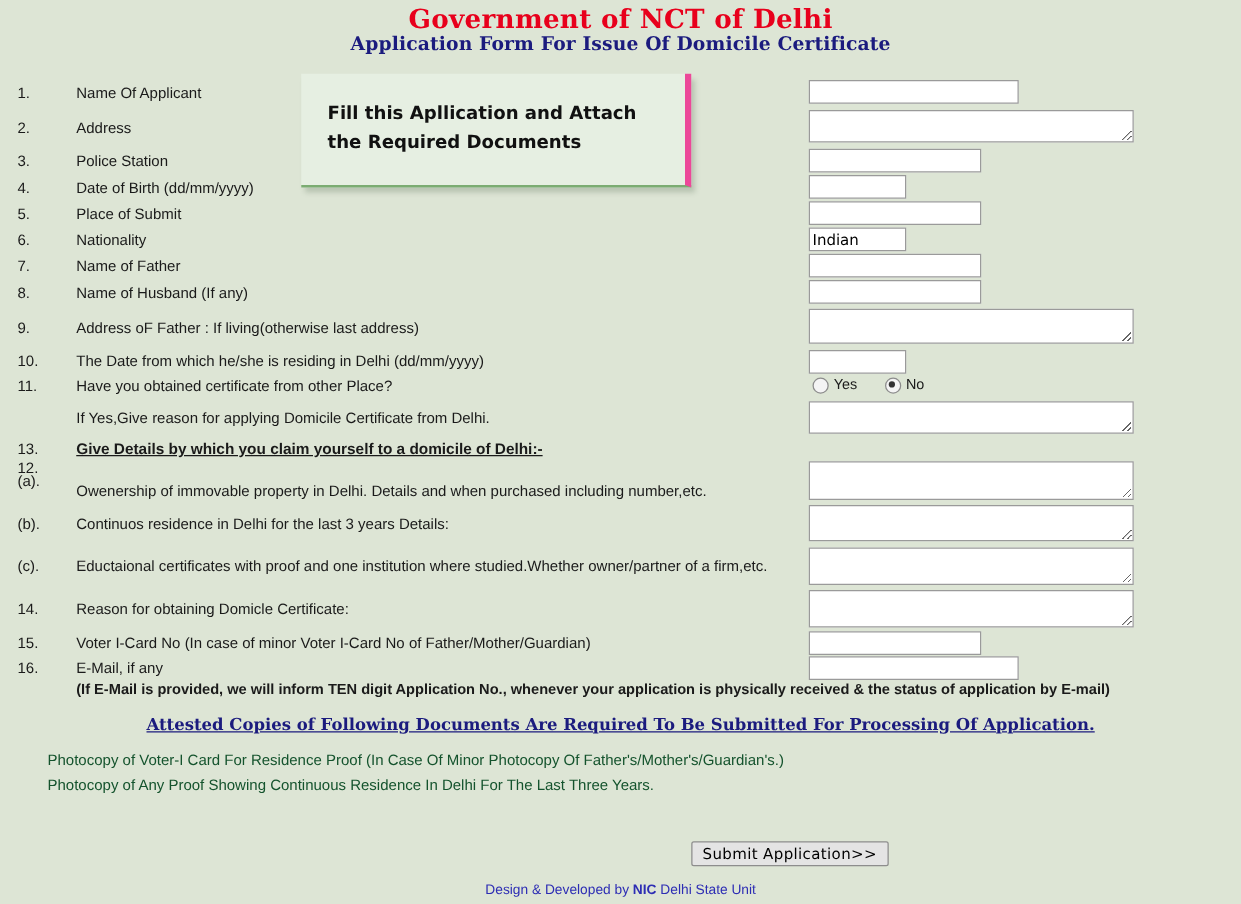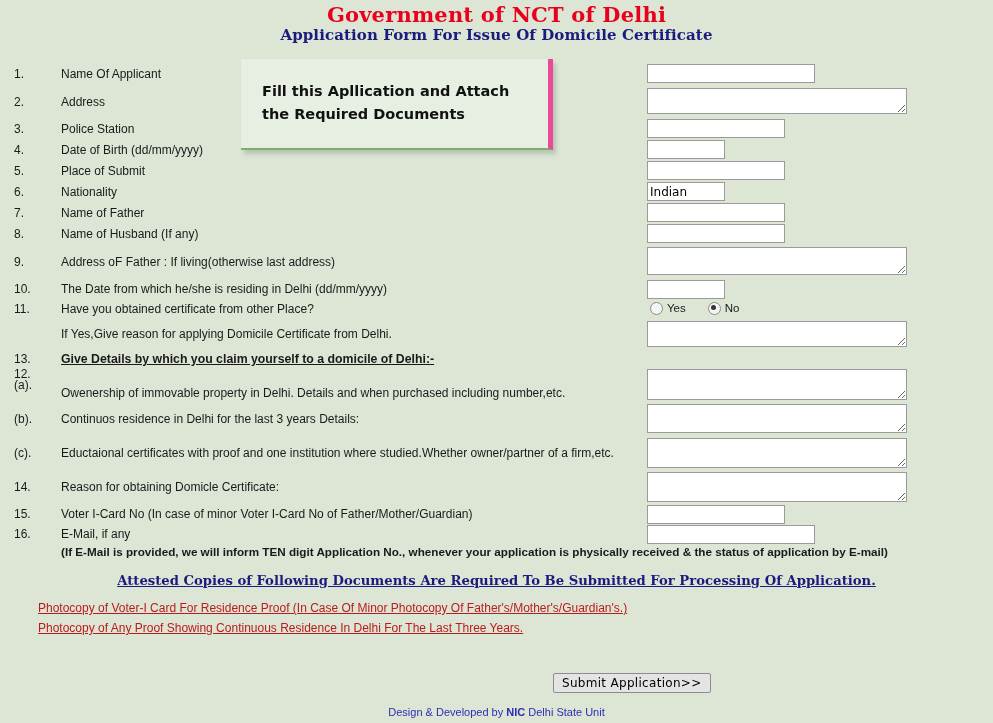--- a/index.html
+++ b/index.html
@@ -168,9 +168,8 @@
     position: absolute;
     left: 38px;
     font-size: 12px;
-    color: #b91c1c;
+    color: #14532d;
     white-space: nowrap;
-    text-decoration: underline;
   }
 
   

